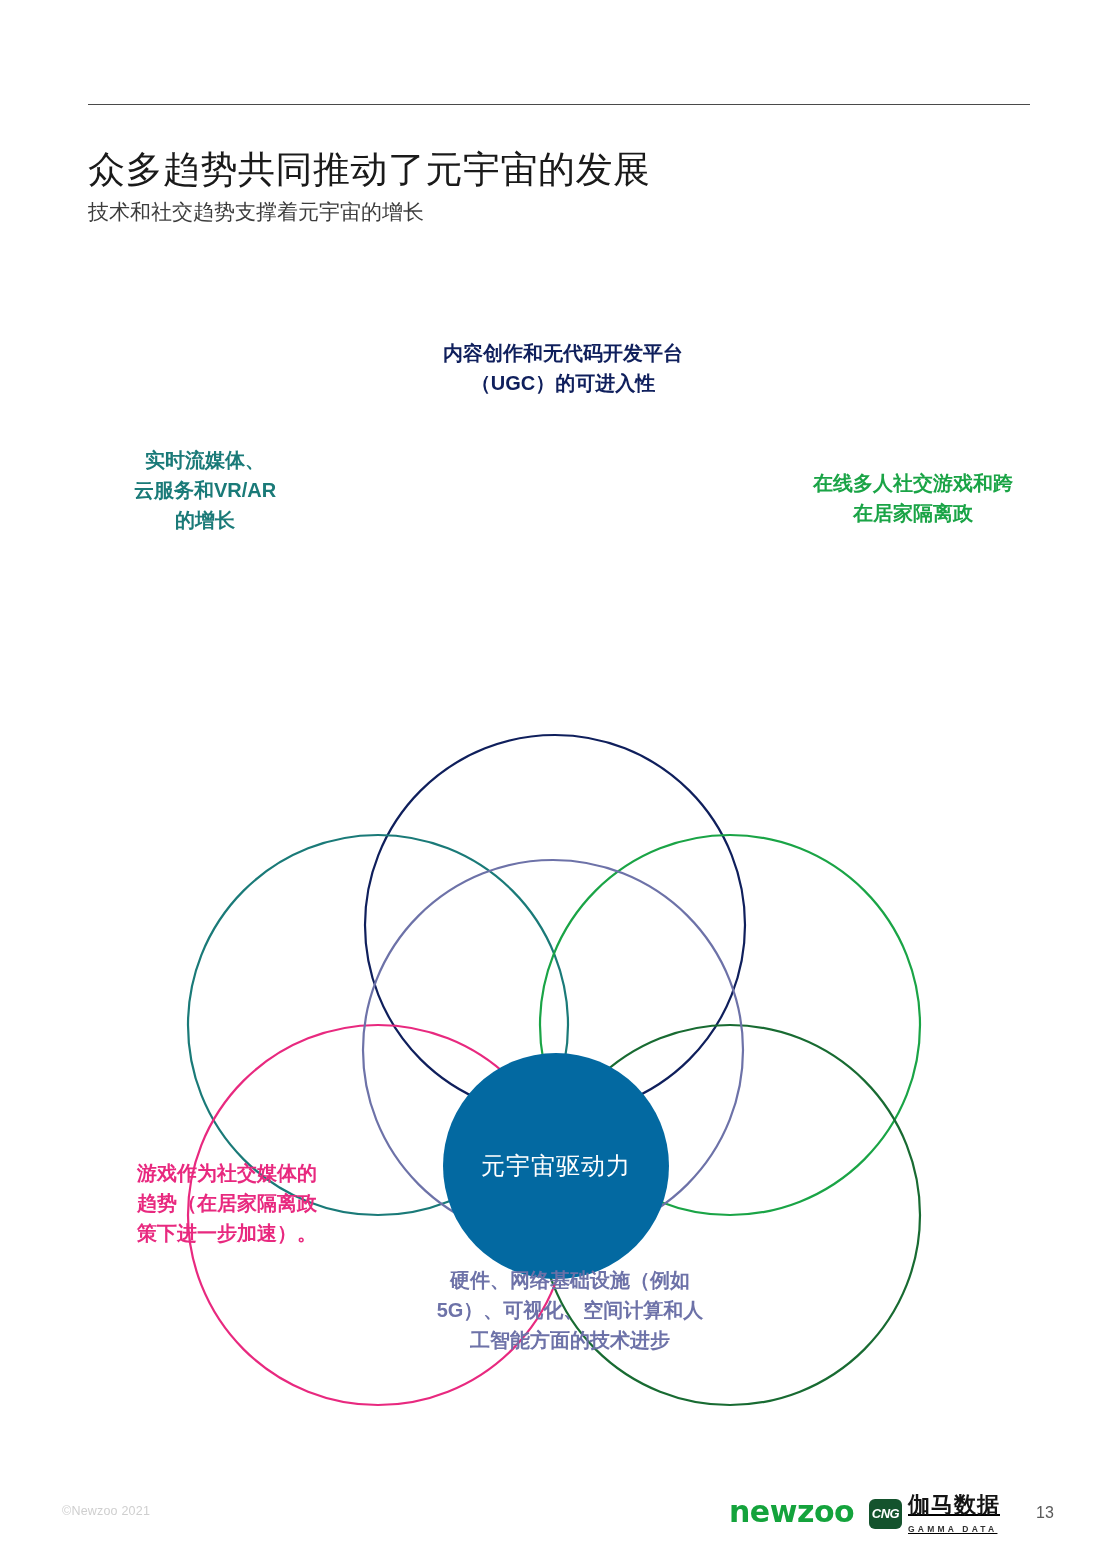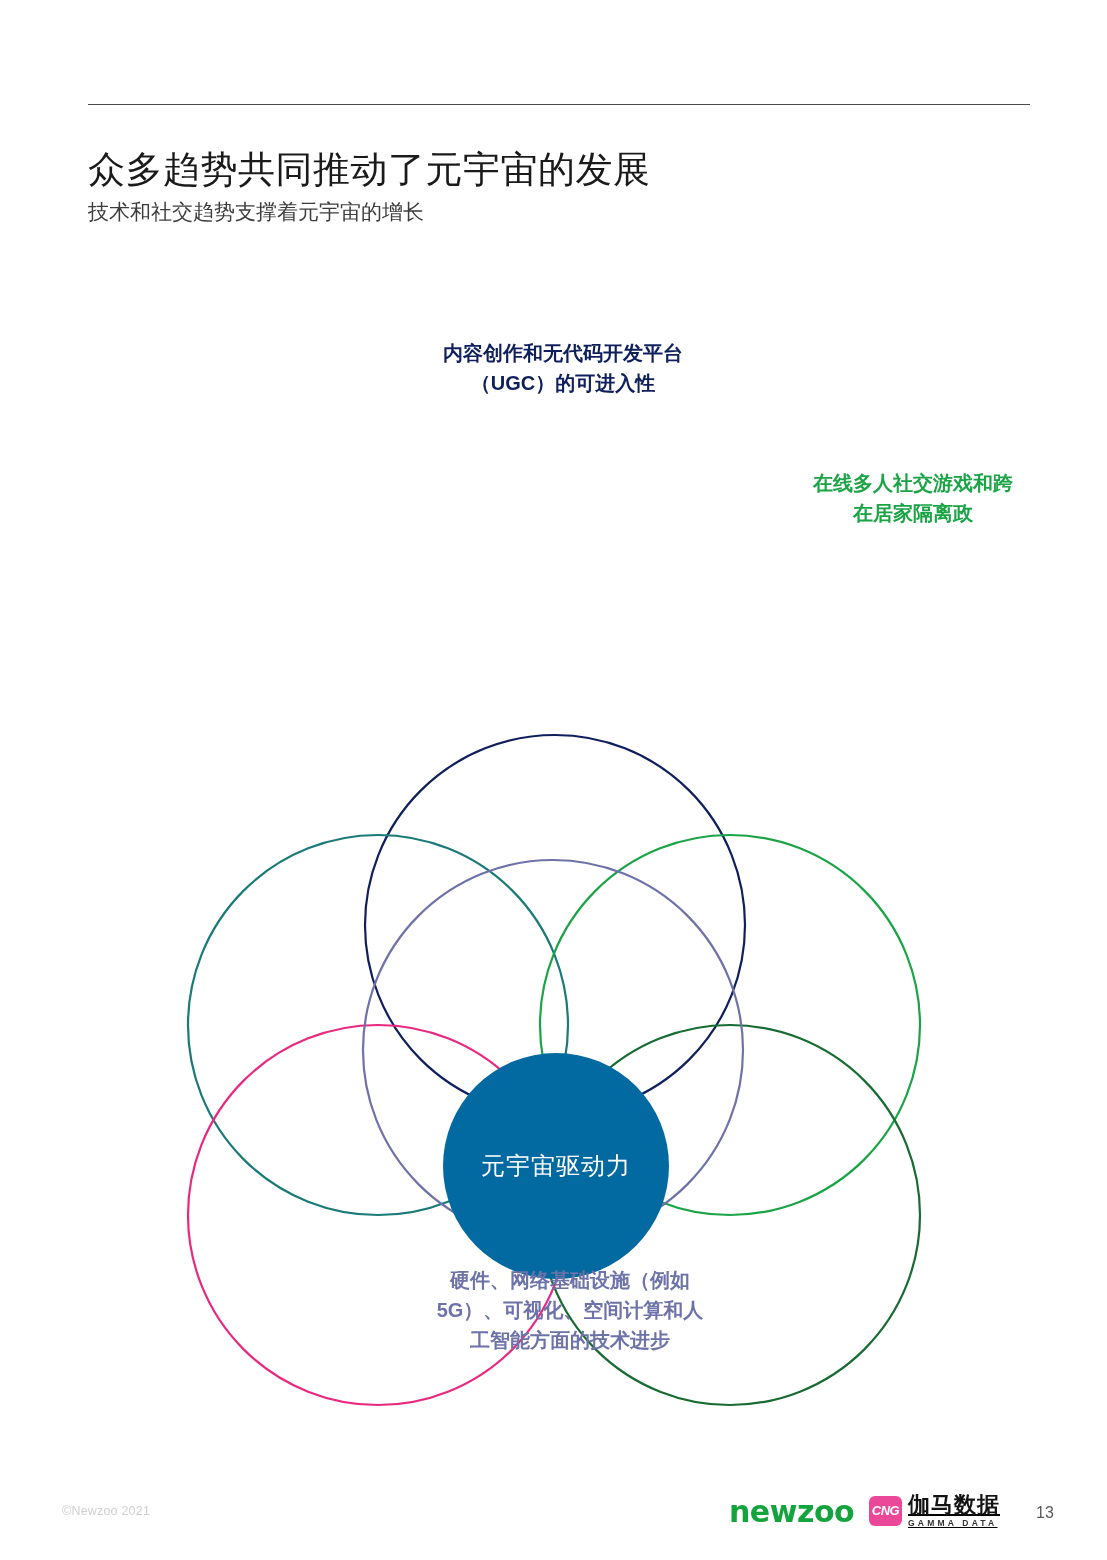--- a/index.html
+++ b/index.html
@@ -235,6 +235,9 @@
 
   <div class="venn-label" id="label-ugc">内容创作和无代码开发平台
 （UGC）的可进入性</div>
+  <div class="venn-label" id="label-streaming">实时流媒体、
+云服务和VR/AR
+的增长</div>
   <div class="venn-label" id="label-multiplayer">在线多人社交游戏和跨
 在居家隔离政</div>
   <div class="venn-label" id="label-hardware">硬件、网络基础设施（例如

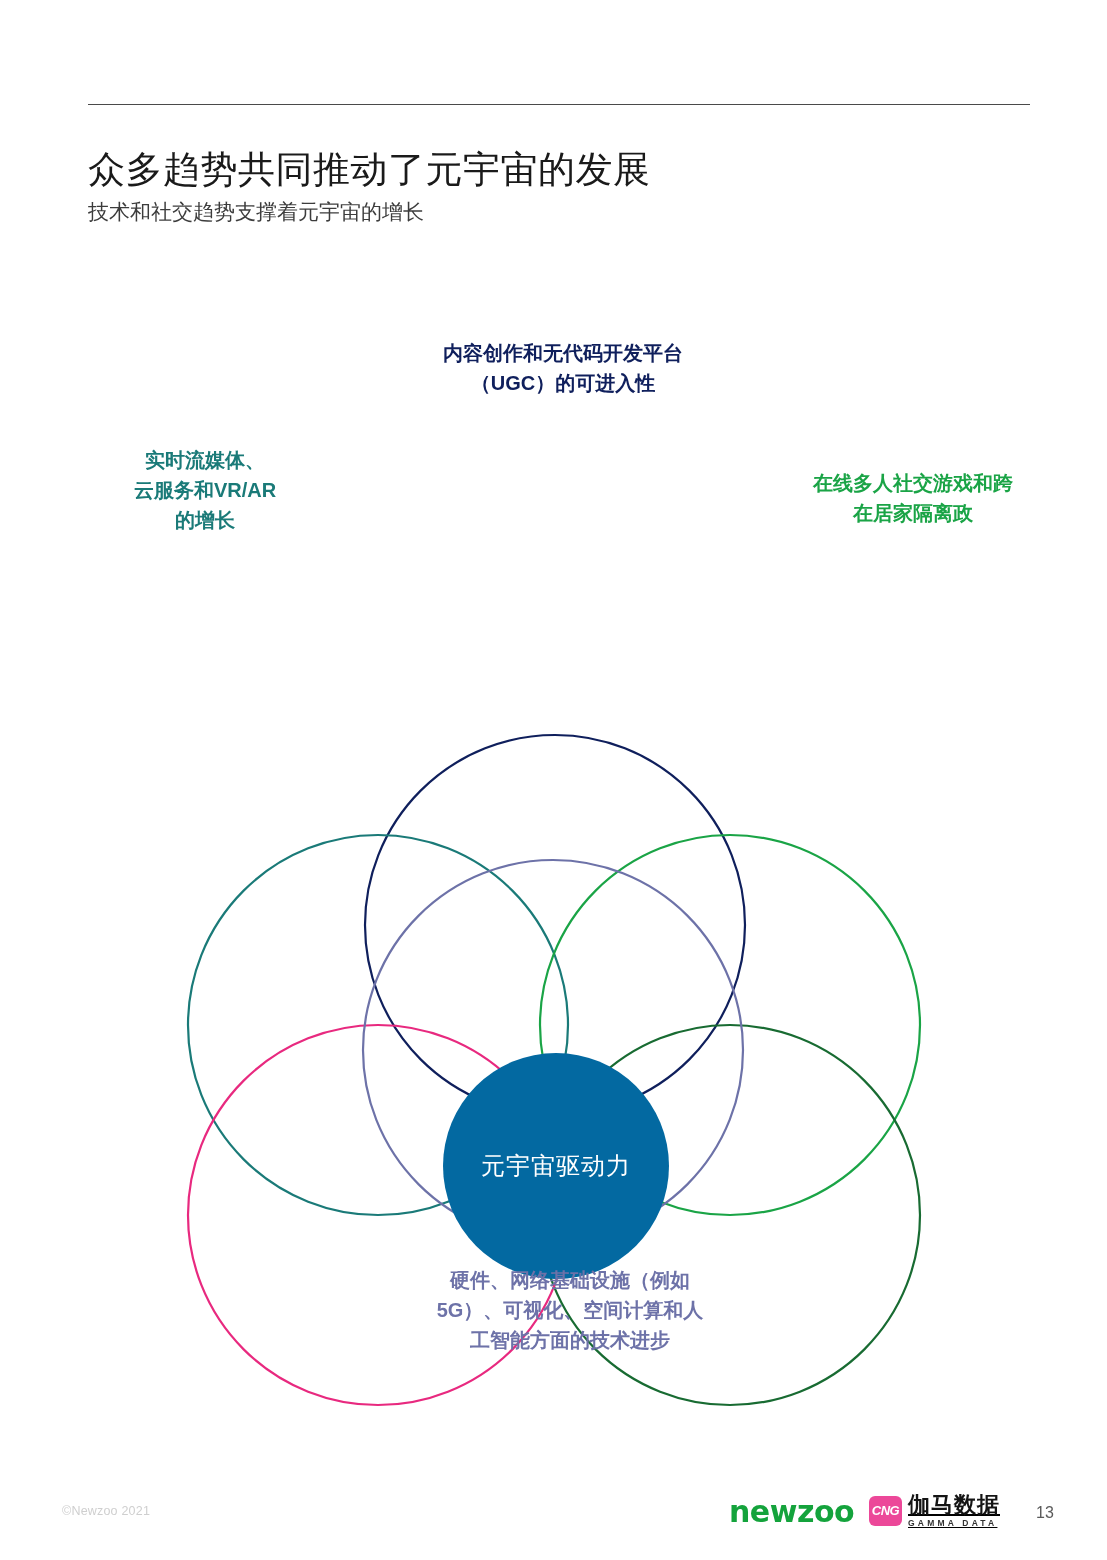--- a/index.html
+++ b/index.html
@@ -243,6 +243,9 @@
   <div class="venn-label" id="label-hardware">硬件、网络基础设施（例如
 5G）、可视化、空间计算和人
 工智能方面的技术进步</div>
+  <div class="venn-label" id="label-gaming-social">游戏作为社交媒体的
+趋势（在居家隔离政
+策下进一步加速）。</div>
 </div>
 
 <div id="footer">

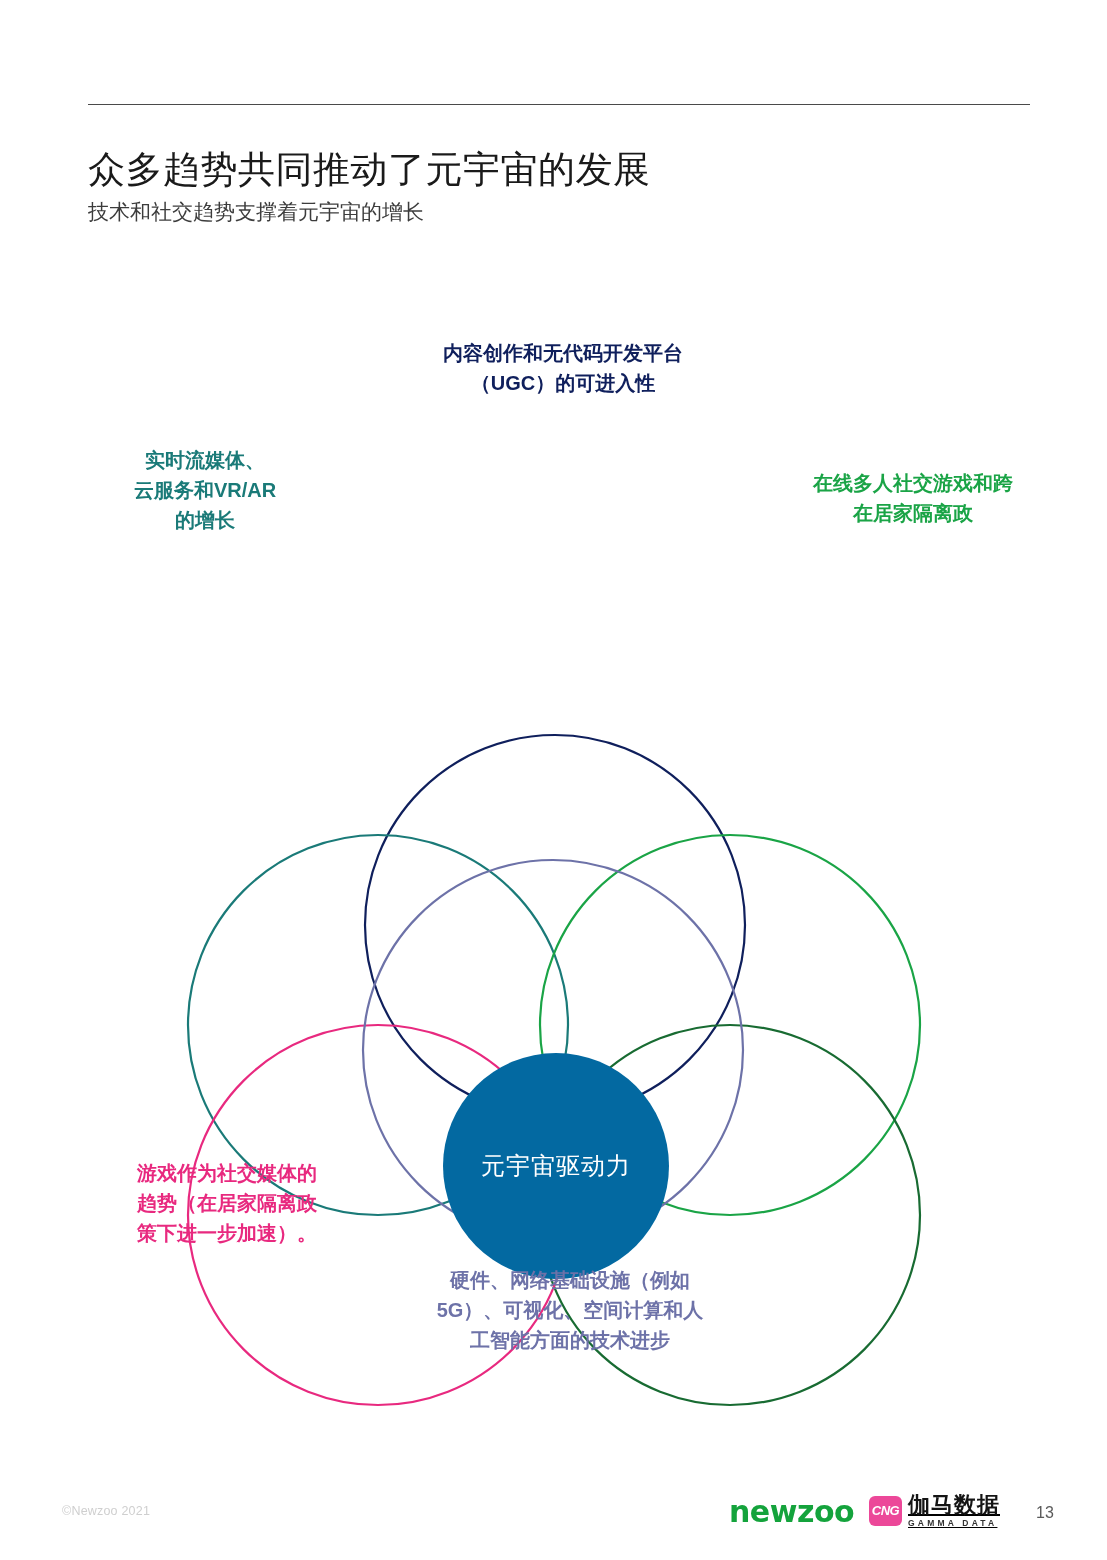--- a/index.html
+++ b/index.html
@@ -165,7 +165,7 @@
     width: 33px;
     height: 30px;
     border-radius: 6px;
-    background: #ec4899;
+    background: #14532d;
     display: flex;
     align-items: center;
     justify-content: center;

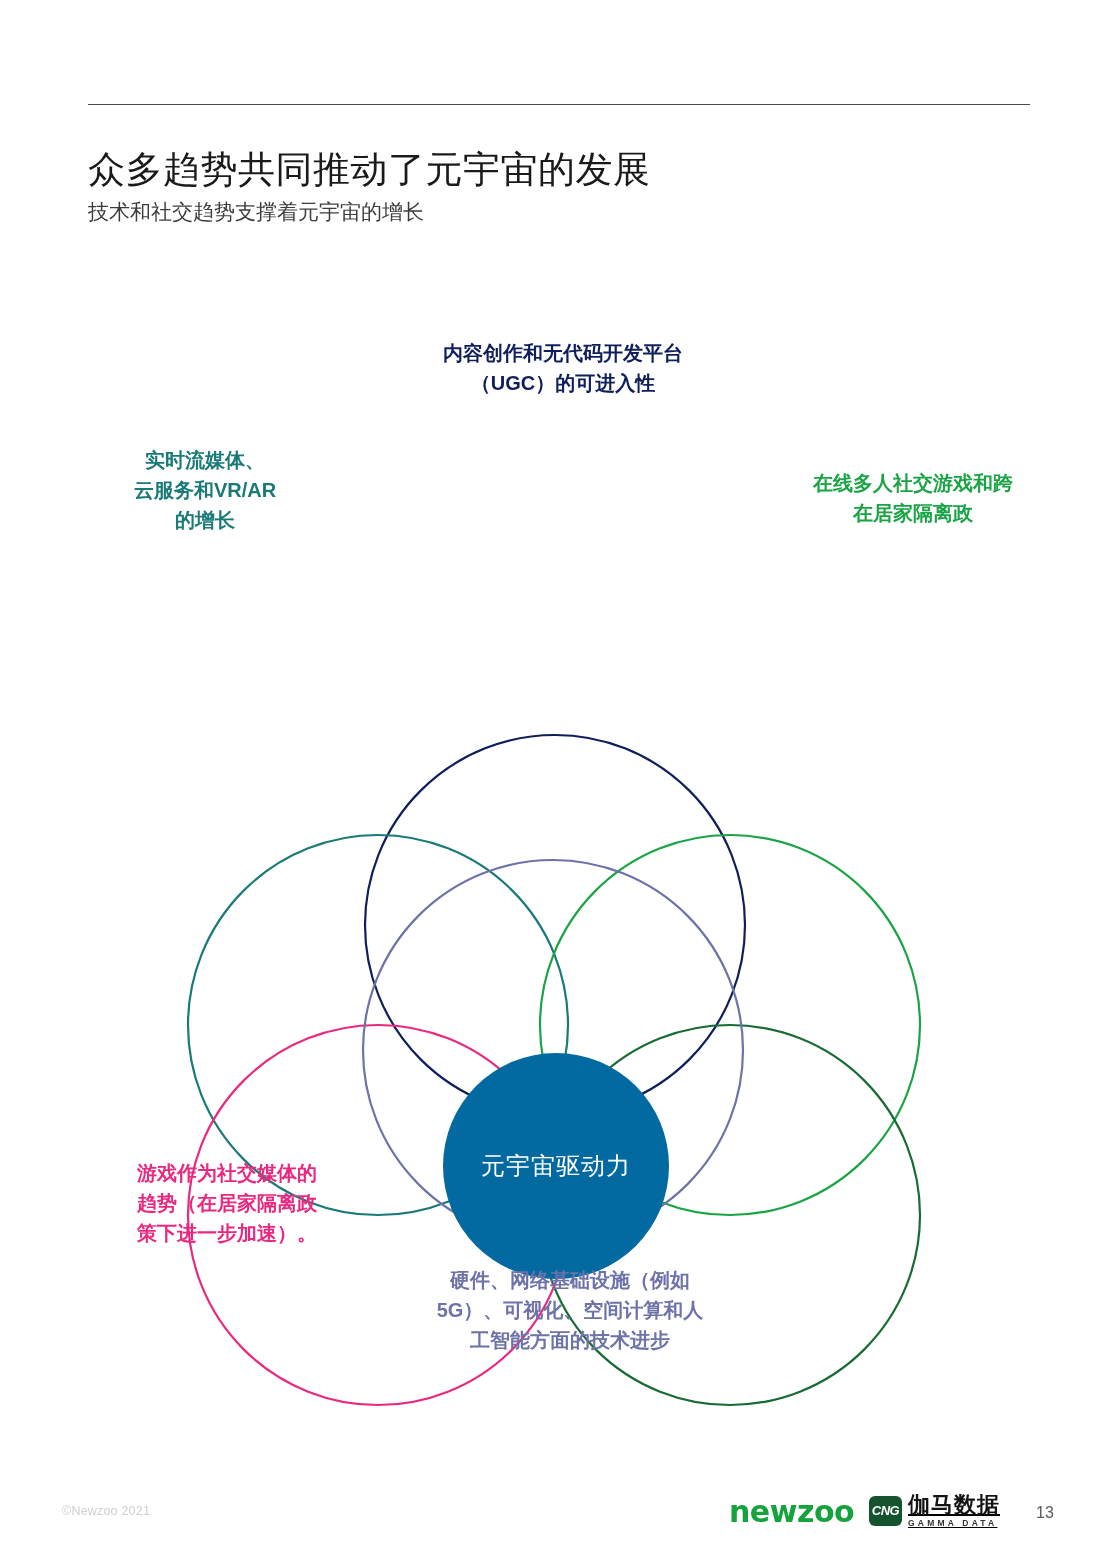--- a/index.html
+++ b/index.html
@@ -195,7 +195,7 @@
     font-weight: bold;
     color: #333333;
     letter-spacing: 3.2px;
-    margin-top: 3px;
+    margin-top: 9px;
   }
   #page-number {
     position: absolute;

